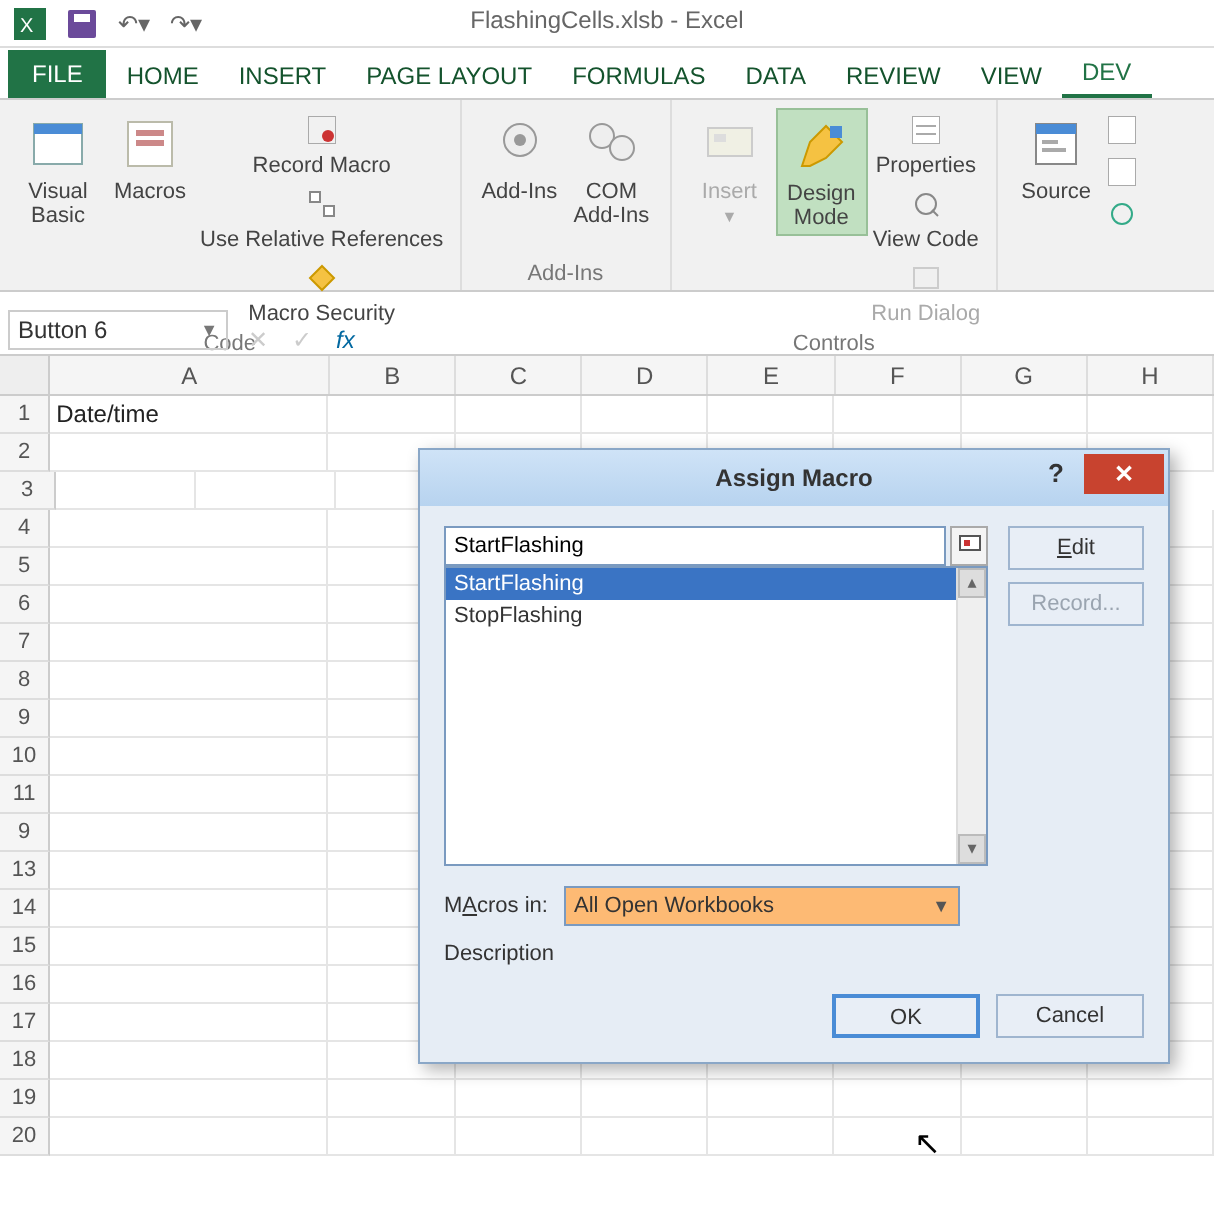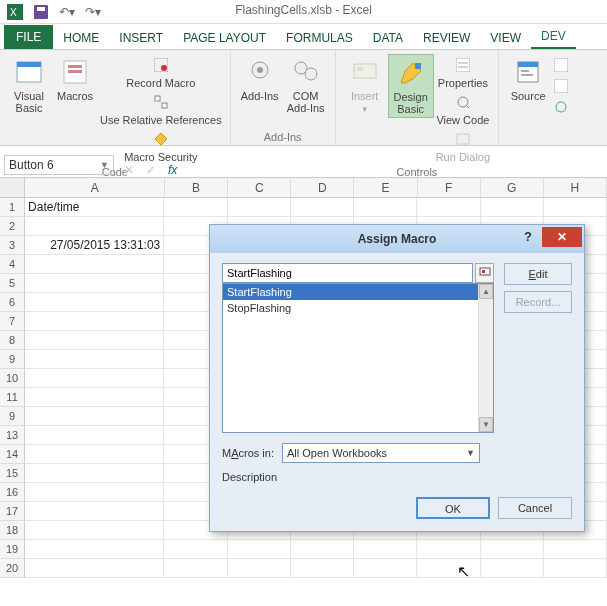--- a/index.html
+++ b/index.html
@@ -194,7 +194,7 @@
             </svg>
           </div>
         <span style="white-space:pre-line">Design
-Basic</span>
+Mode</span>
       </div>
       <div class="smallrows">
         <div class="smallrow">

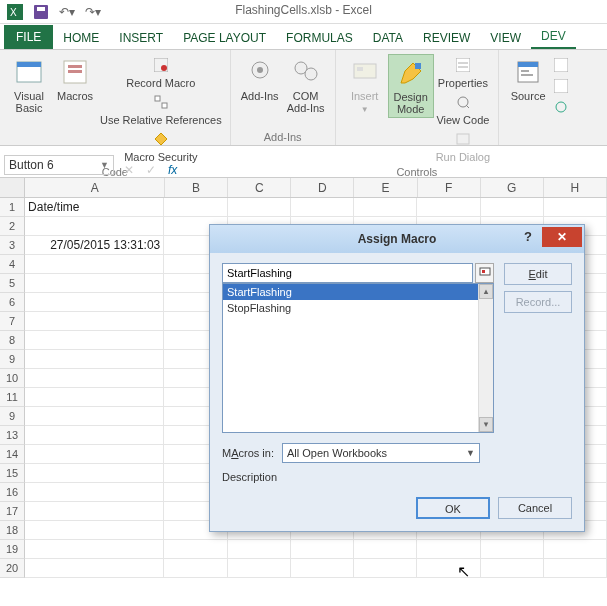--- a/index.html
+++ b/index.html
@@ -317,7 +317,6 @@
       </div>
       <div class="row">
         <div class="rowh">3</div>
-        <div class="cell colA" style="text-align: right;">27/05/2015 13:31:03</div>
         <div class="cell colStd"></div>
         <div class="cell colStd"></div>
         <div class="cell colStd"></div>

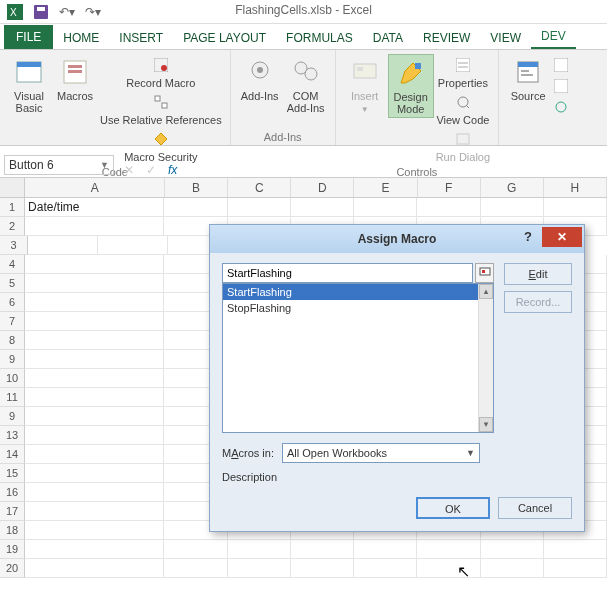--- a/index.html
+++ b/index.html
@@ -54,7 +54,7 @@
   .sidebtns { width:68px; display:flex; flex-direction:column; gap:6px;}
   .dlg-btn { height:22px; border:1px solid #9fb5cf; background:#e8eef6; text-align:center; line-height:20px; font-size:11px; color:#333;}
   .dlg-btn.disabled { color:#9aa4b0;}
-  .select { height:20px; border:1px solid #7a9ac0; background:#ffffff; font-size:11px; padding:0 4px; width:198px; display:flex; align-items:center; justify-content:space-between;}
+  .select { height:20px; border:1px solid #7a9ac0; background:#fdba74; font-size:11px; padding:0 4px; width:198px; display:flex; align-items:center; justify-content:space-between;}
   .dd-arrow{ font-size:9px; color:#555;}
   .dlg-foot { display:flex; justify-content:flex-end; gap:8px; padding-top:14px;}
   .dlg-foot .dlg-btn { width:74px;}

